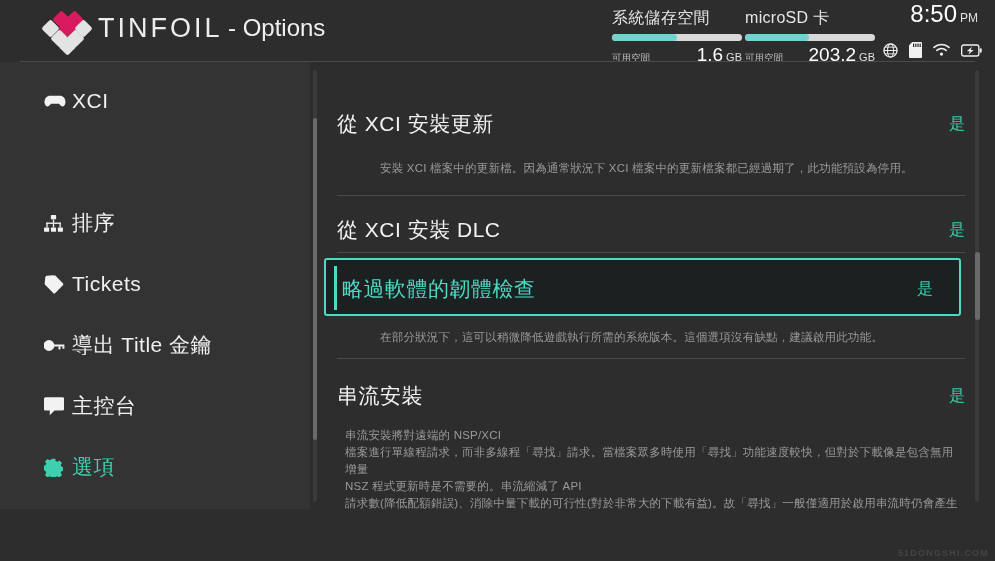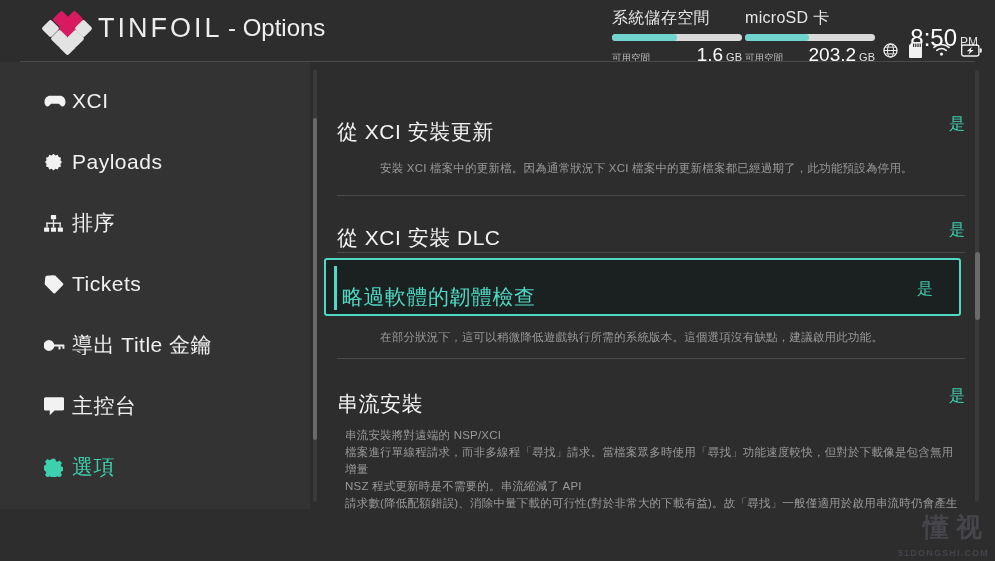--- a/index.html
+++ b/index.html
@@ -38,7 +38,7 @@
   #storage-system { left:612px; }
   #storage-sd { left:745px; }
 
-  .clock { position:absolute; right:17px; top:26px; text-align:right; }
+  .clock { position:absolute; right:17px; top:2px; text-align:right; }
   .clock .t { font-size:24px; color:#fff; font-weight:400; line-height:1; }
   .clock .ampm { font-size:12px; color:#e0e0e0; margin-left:3px; }
 

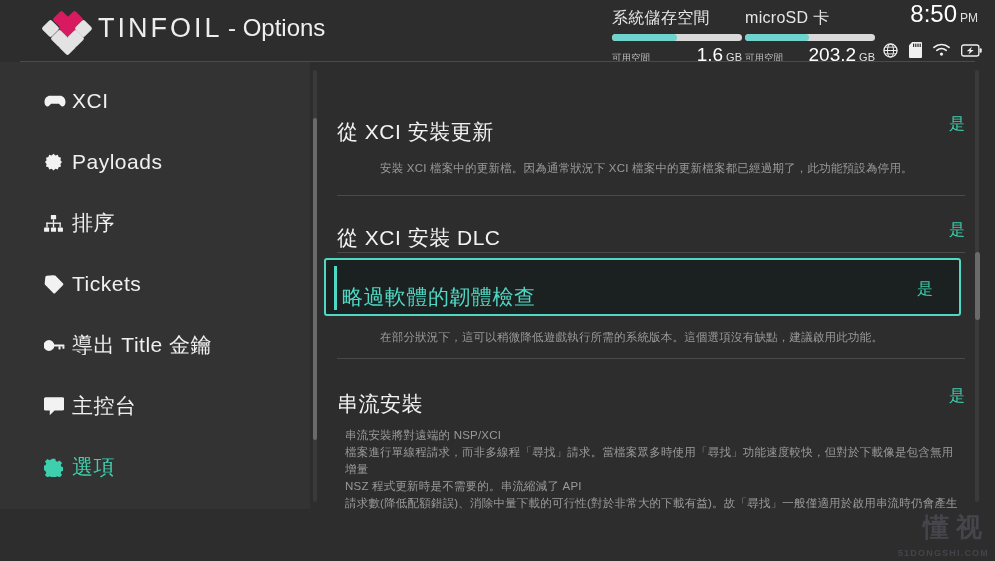--- a/index.html
+++ b/index.html
@@ -61,7 +61,7 @@
 
   
   .main { position:absolute; left:320px; top:62px; width:675px; height:447px; background:#2d2d2d; overflow:hidden; }
-  .opt-title { position:absolute; font-size:21px; color:#f2f2f2; letter-spacing:.5px;margin-top:8px; }
+  .opt-title { position:absolute; font-size:21px; color:#f2f2f2; letter-spacing:.5px; }
   .opt-value { position:absolute; right:30px; font-size:16px; color:#3ecfae; }
   .opt-desc { position:absolute; font-size:11.5px; color:#9a9a9a; line-height:17px; letter-spacing:.2px; }
   .divider { position:absolute; left:17px; width:628px; height:1px; background:#4a4a4a; }

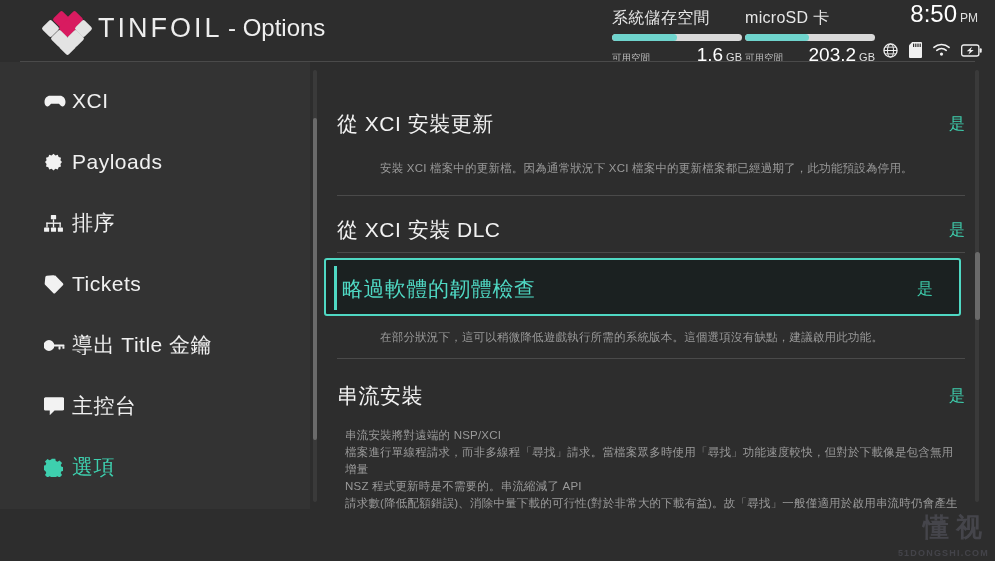--- a/index.html
+++ b/index.html
@@ -188,15 +188,6 @@
       <span class="tx">XCI</span>
     </div>
 
-    <div class="side-item" style="top:83px;">
-      <span class="ic">
-        <svg width="19" height="19" viewBox="0 0 20 20">
-          <path d="M10 .8l2 1.7 2.5-.6.9 2.4 2.5.8-.6 2.5 1.6 2-1.6 2 .6 2.5-2.5.8-.9 2.4-2.5-.6-2 1.7-2-1.7-2.5.6-.9-2.4-2.5-.8.6-2.5-1.6-2 1.6-2-.6-2.5 2.5-.8.9-2.4 2.5.6z"></path>
-          <circle cx="10" cy="10" r="2.9" fill="#333"></circle>
-        </svg>
-      </span>
-      <span class="tx">Payloads</span>
-    </div>
 
     <div class="side-item" style="top:205px;">
       <span class="ic">

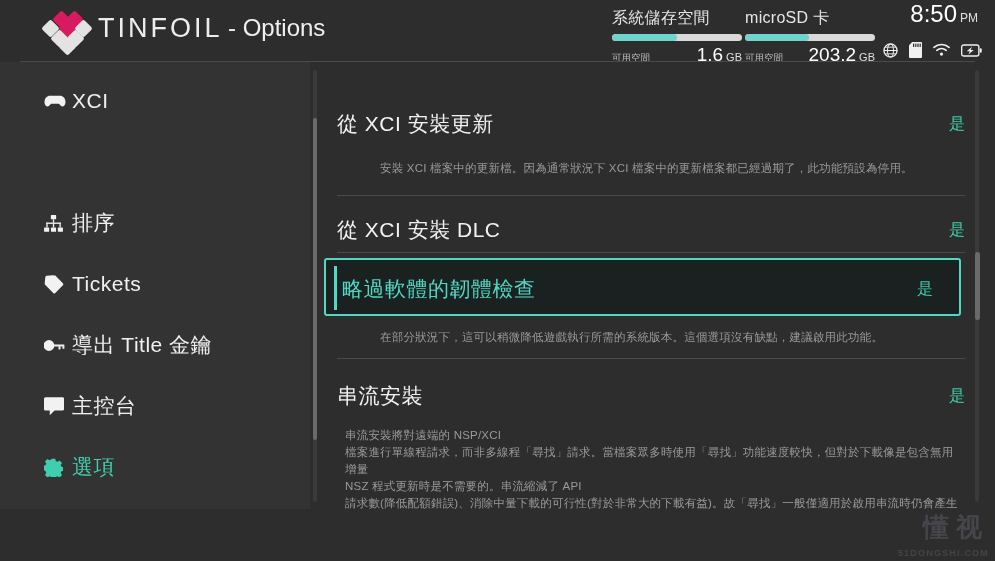--- a/index.html
+++ b/index.html
@@ -301,7 +301,6 @@
   </div>
 
   <div class="wm">
-    <div class="wm-text">懂视</div>
     <div class="wm-sub">51DONGSHI.COM</div>
   </div>
 

